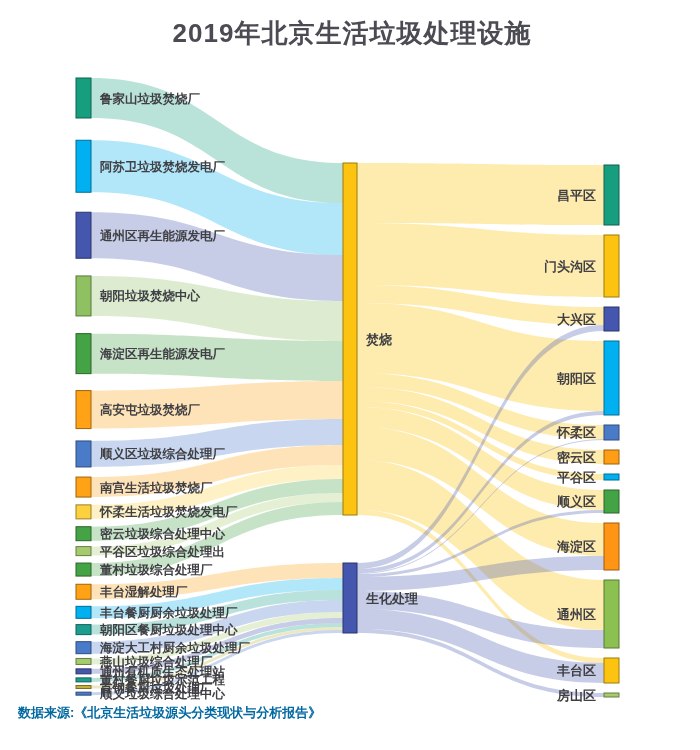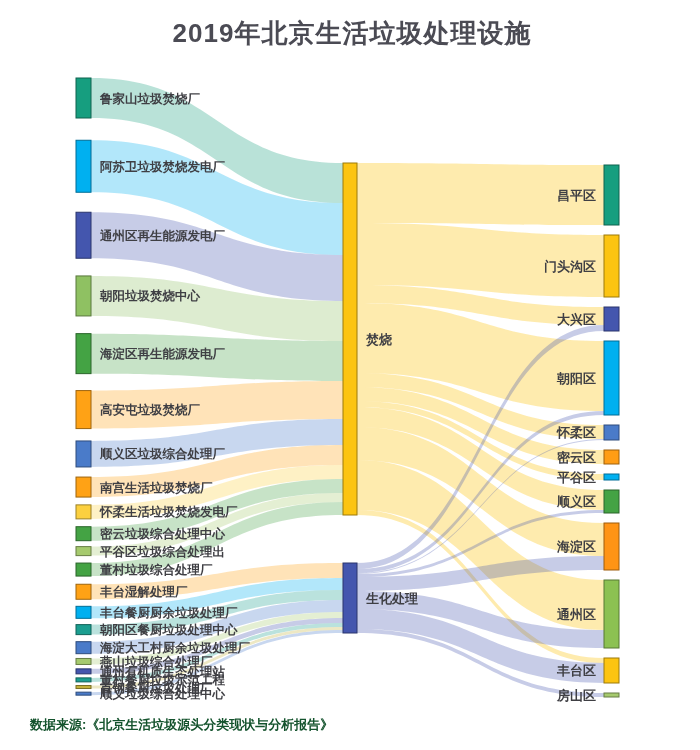--- a/index.html
+++ b/index.html
@@ -12,8 +12,8 @@
     font-size:26px;font-weight:700;color:#4b4b54;letter-spacing:1px;margin:2px;
   }
   .source-note{
-    position:absolute;left:18px;top:704px;margin:12px;
-    font-size:13px;font-weight:700;color:#14532d;
+    position:absolute;left:18px;top:704px;margin:0;
+    font-size:13px;font-weight:700;color:#0369a1;
   }
   svg{position:absolute;left:0;top:0;}
   svg text{font-family:"Liberation Sans","DejaVu Sans",sans-serif;}

